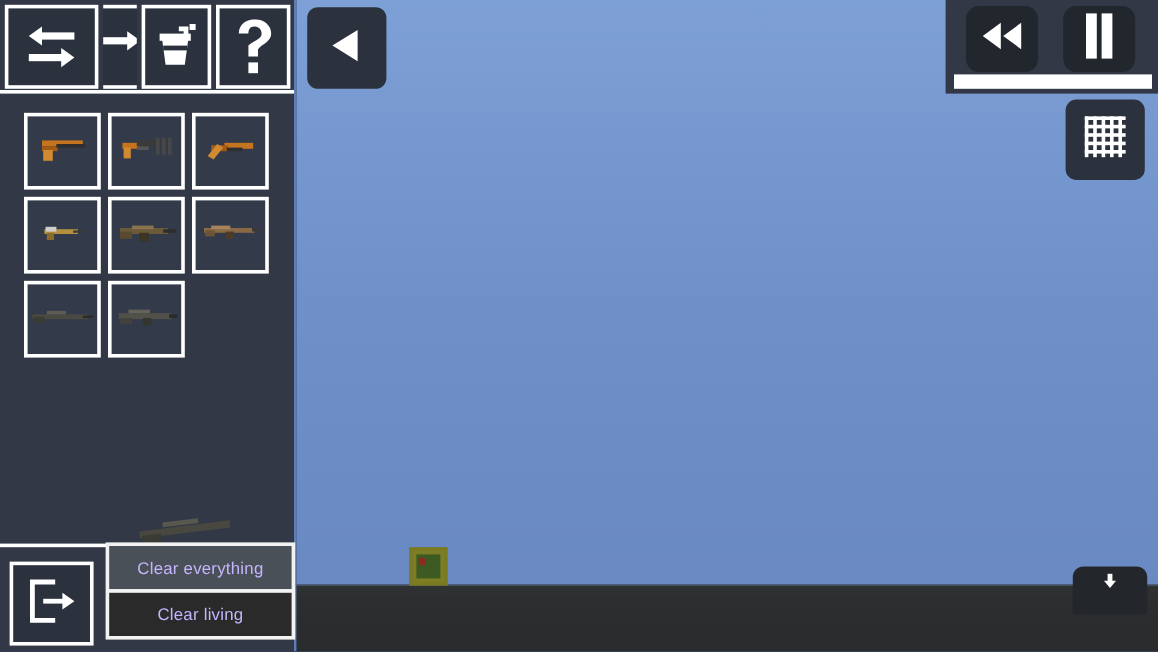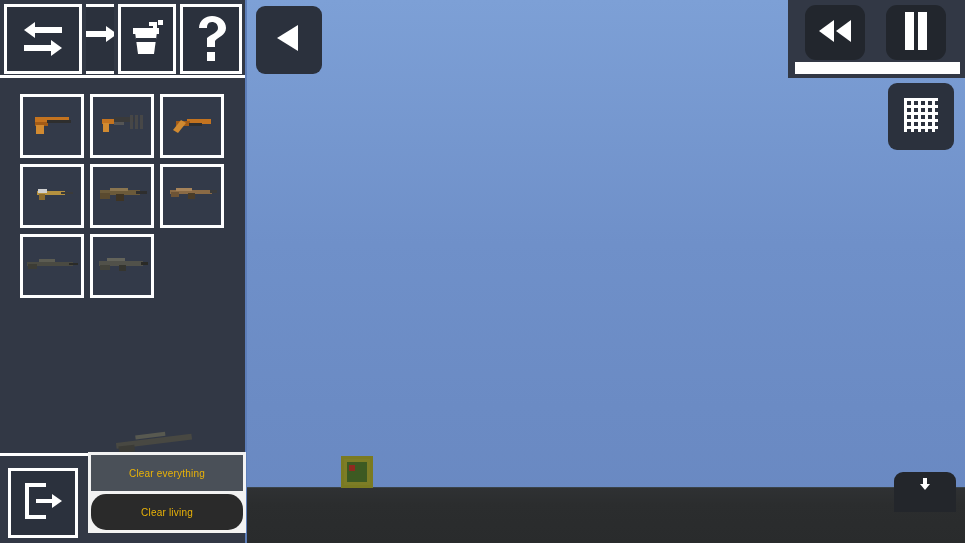--- a/index.html
+++ b/index.html
@@ -164,8 +164,8 @@
     display: flex;
     align-items: center;
     justify-content: center;
-    color: #eab308;
-    font-size: 10px;
+    color: #c4b5fd;
+    font-size: 14px;
     letter-spacing: 0.2px;
     cursor: pointer;
     box-sizing: border-box;

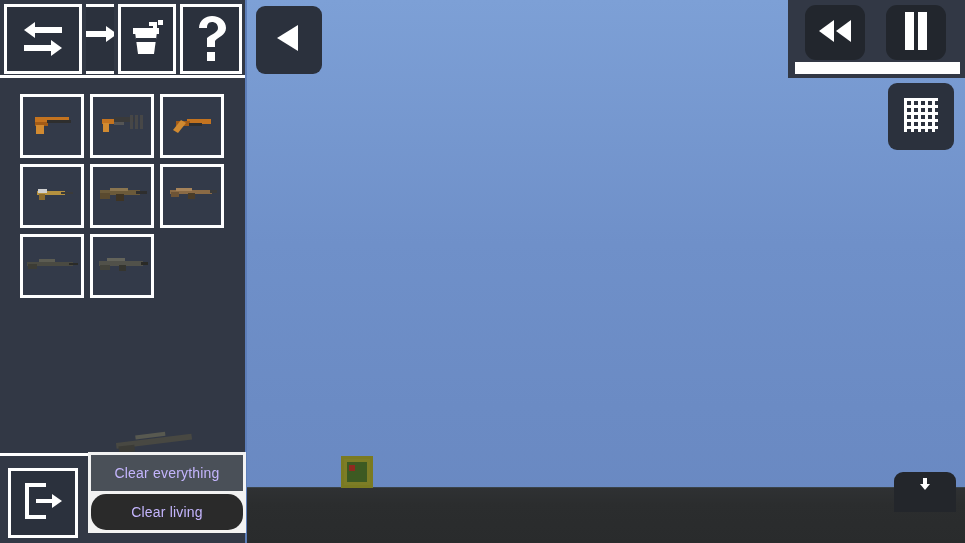--- a/index.html
+++ b/index.html
@@ -171,7 +171,7 @@
     box-sizing: border-box;
   }
   .menu-item.hovered { background: #4a5058; }
-  .menu-item.normal  { background: #2a2a2a; border-radius: 15px; }
+  .menu-item.normal  { background: #2a2a2a; }
   .menu-sep { height: 3px; background: #f2f2f2; }
 
   

